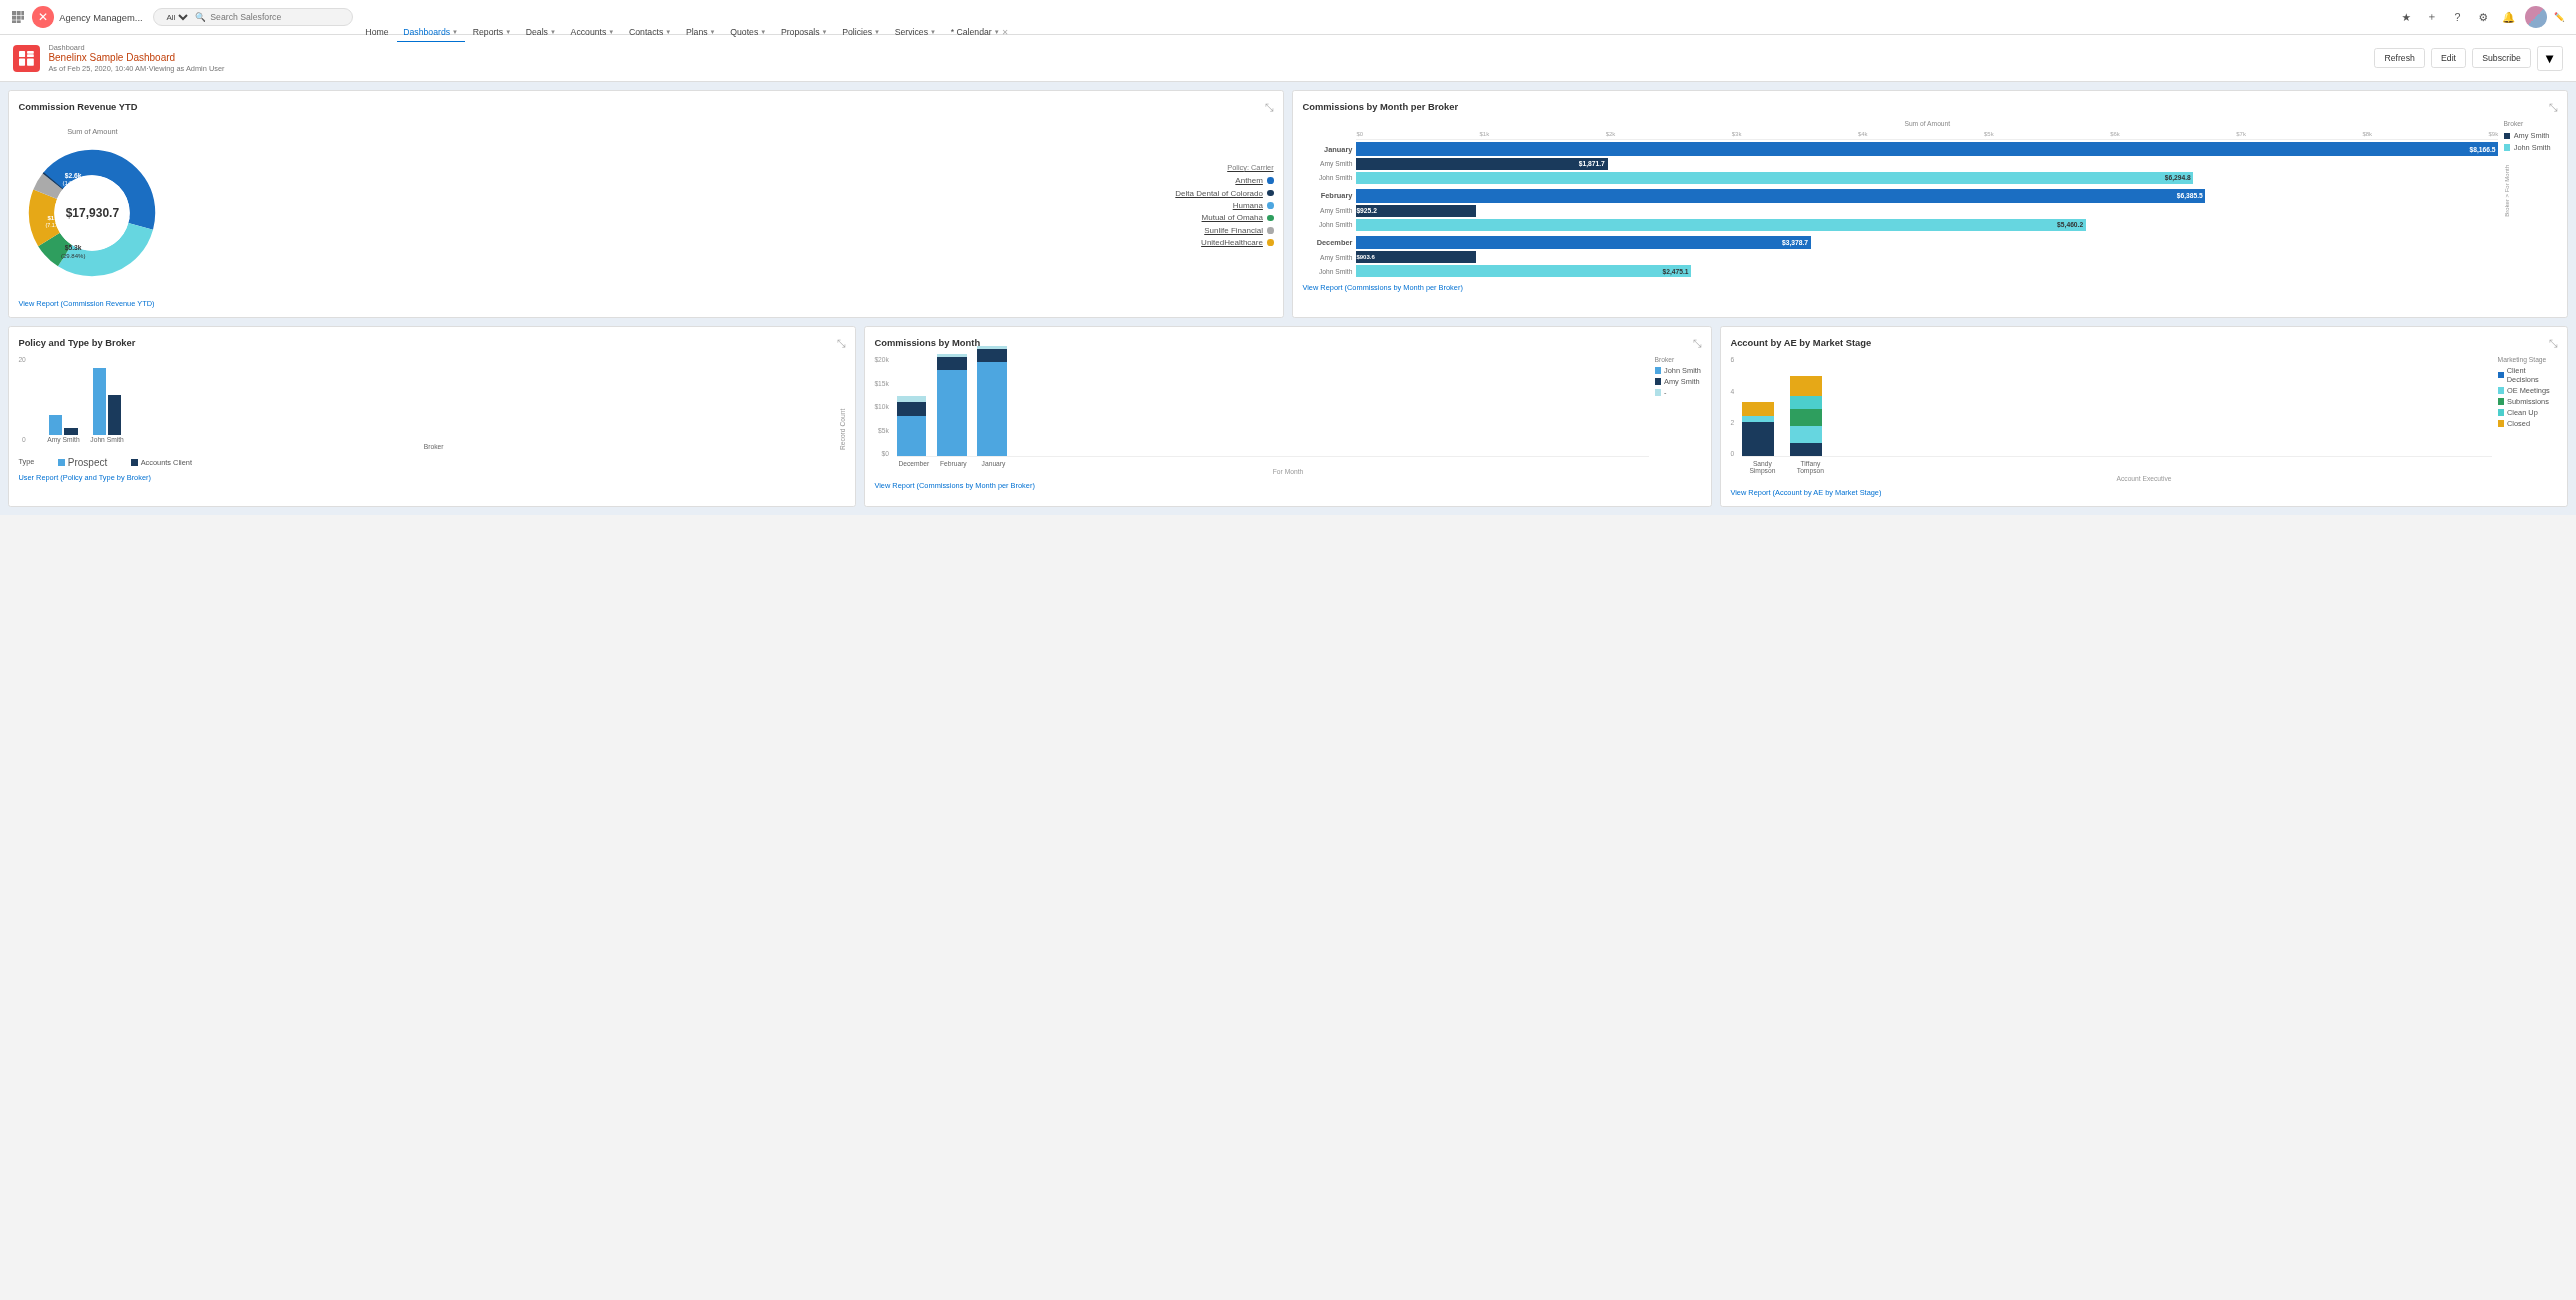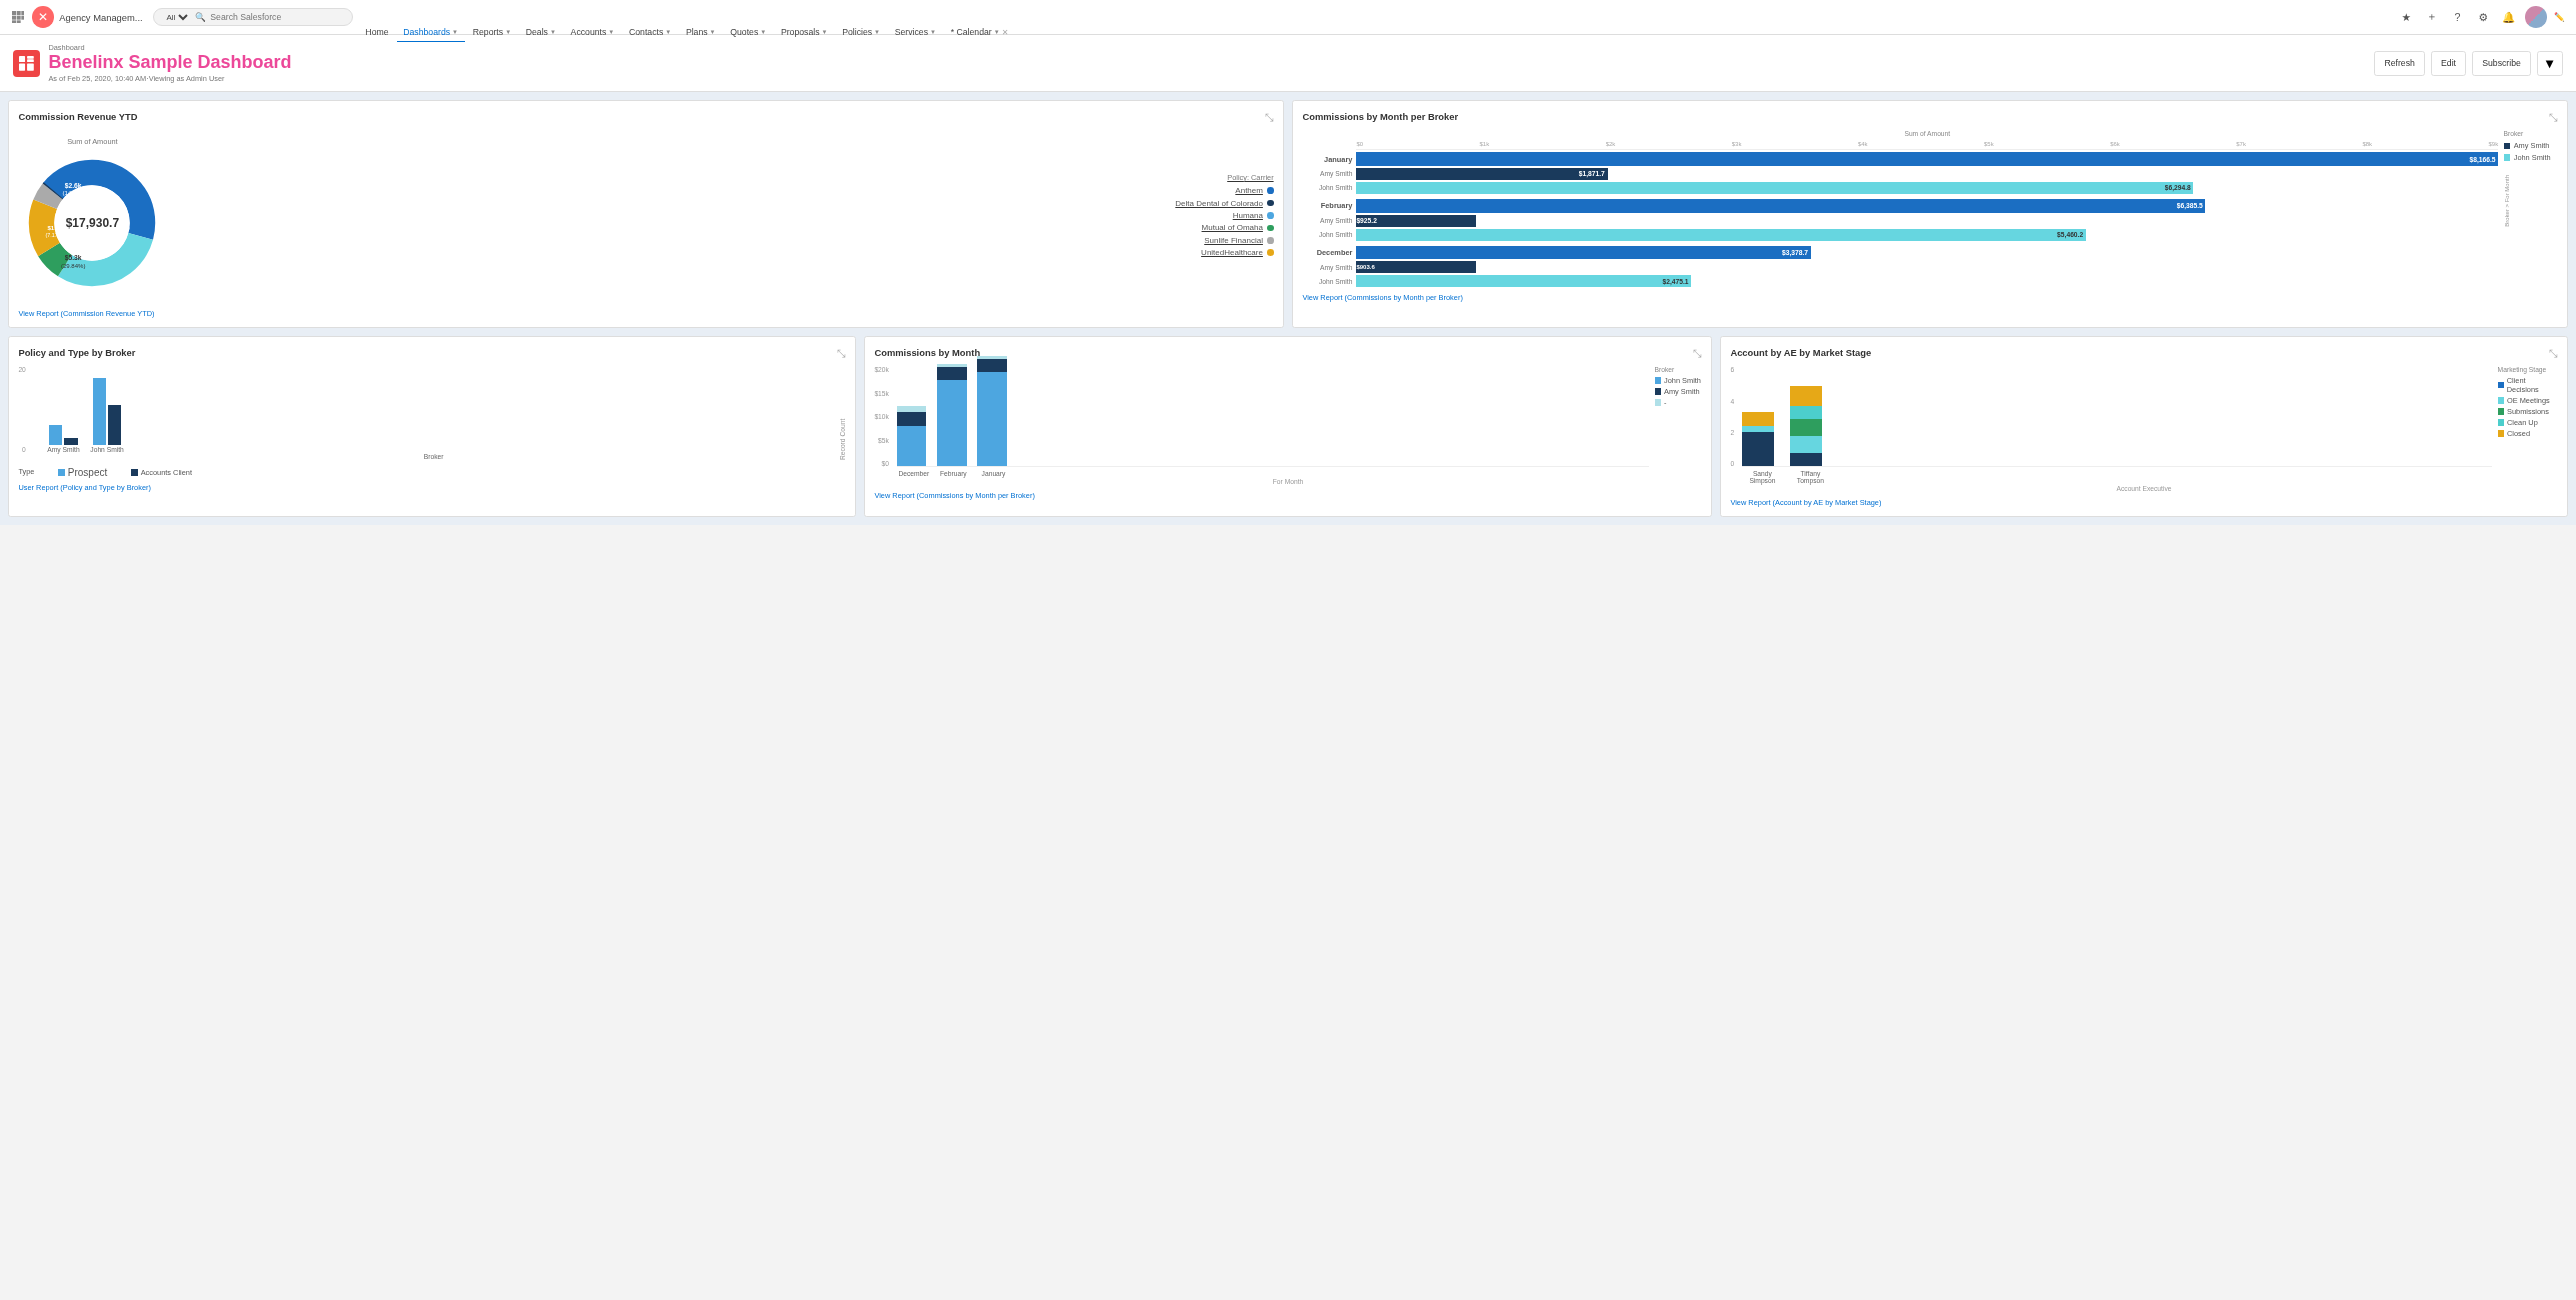--- a/index.html
+++ b/index.html
@@ -26,7 +26,7 @@
     .dash-header-left { display: flex; align-items: center; gap: 8px; }
     .dash-icon { width: 27px; height: 27px; background: #e44; border-radius: 4px; display: flex; align-items: center; justify-content: center; color: white; font-size: 12px; }
     .dash-title-group .label { font-size: 7.4px; color: #777; }
-    .dash-title-group .title { font-size: 18px; font-weight: bold; color: #ec4899; }
+    .dash-title-group .title { font-size: 10px; font-weight: normal; color: #c2410c; }
     .dash-title-group .subtitle { font-size: 7.4px; color: #777; margin-top: 1.3px; }
     .dash-header-right { display: flex; gap: 5.4px; }
     .btn { padding: 4px 9.4px; border: 0.7px solid #ddd; border-radius: 2.7px; background: #fff; cursor: pointer; font-size: 8.7px; color: #333; }

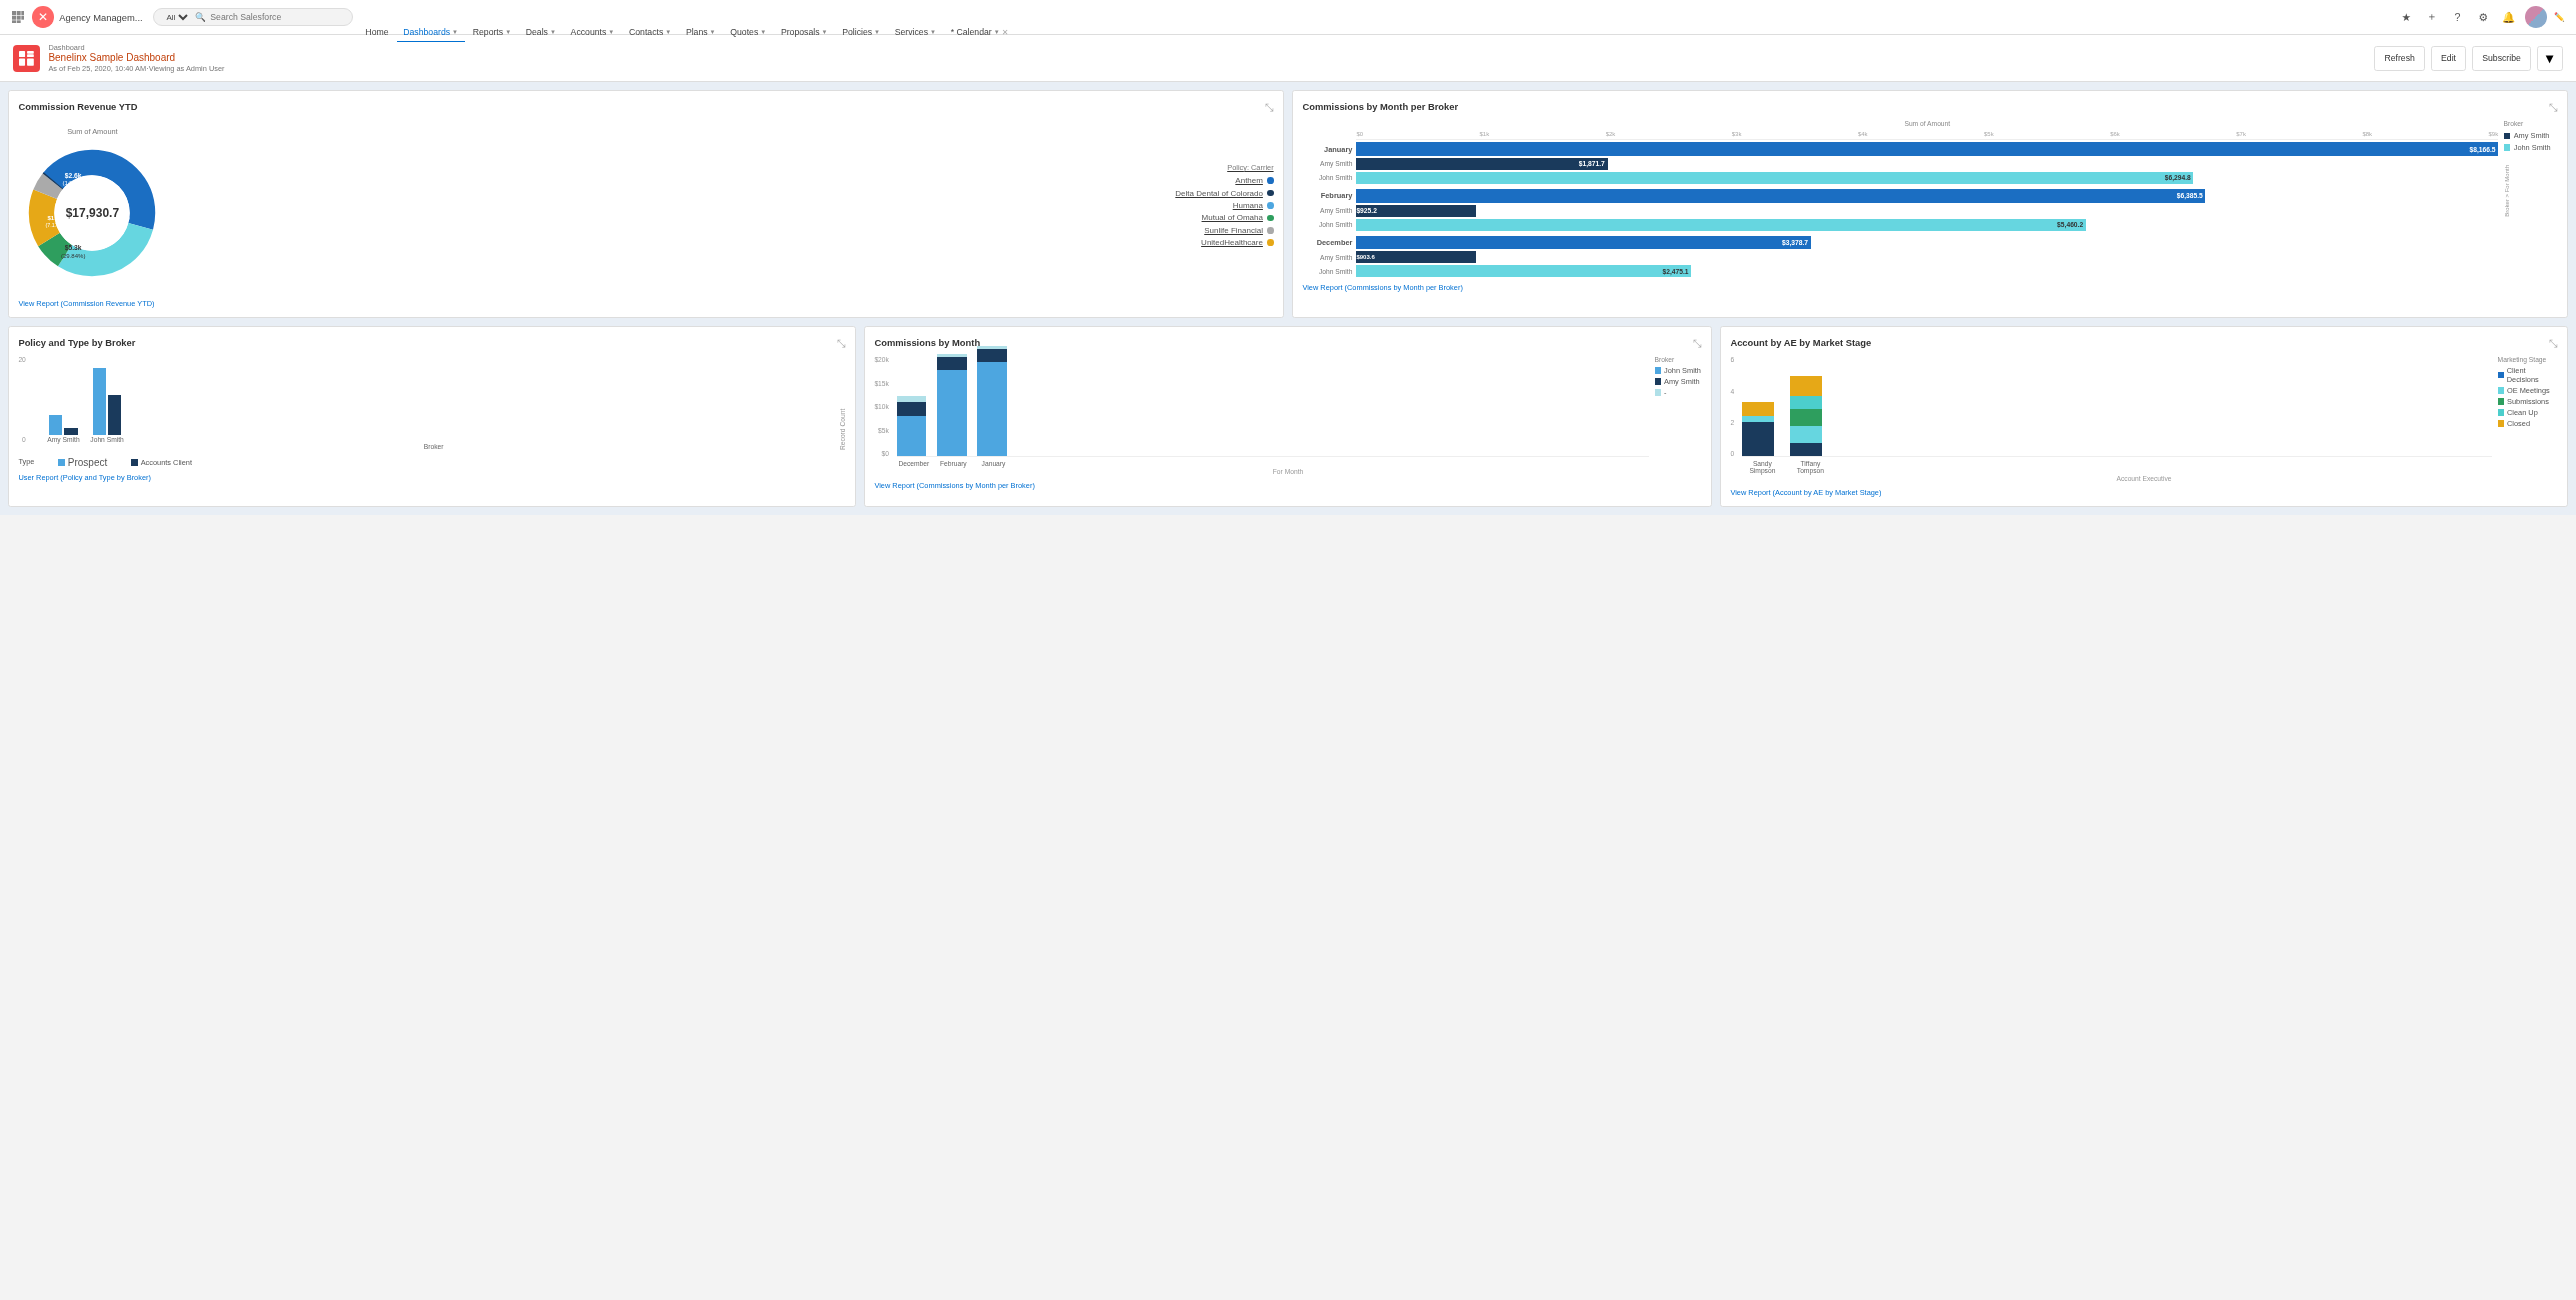--- a/index.html
+++ b/index.html
@@ -28,7 +28,7 @@
     .dash-title-group .label { font-size: 7.4px; color: #777; }
     .dash-title-group .title { font-size: 10px; font-weight: normal; color: #c2410c; }
     .dash-title-group .subtitle { font-size: 7.4px; color: #777; margin-top: 1.3px; }
-    .dash-header-right { display: flex; gap: 5.4px; }
+    .dash-header-right { display: flex; align-items: center; gap: 5.4px; }
     .btn { padding: 4px 9.4px; border: 0.7px solid #ddd; border-radius: 2.7px; background: #fff; cursor: pointer; font-size: 8.7px; color: #333; }
     .btn-dropdown { padding: 4px 5.4px; border: 0.7px solid #ddd; border-radius: 2.7px; background: #fff; cursor: pointer; }
 

